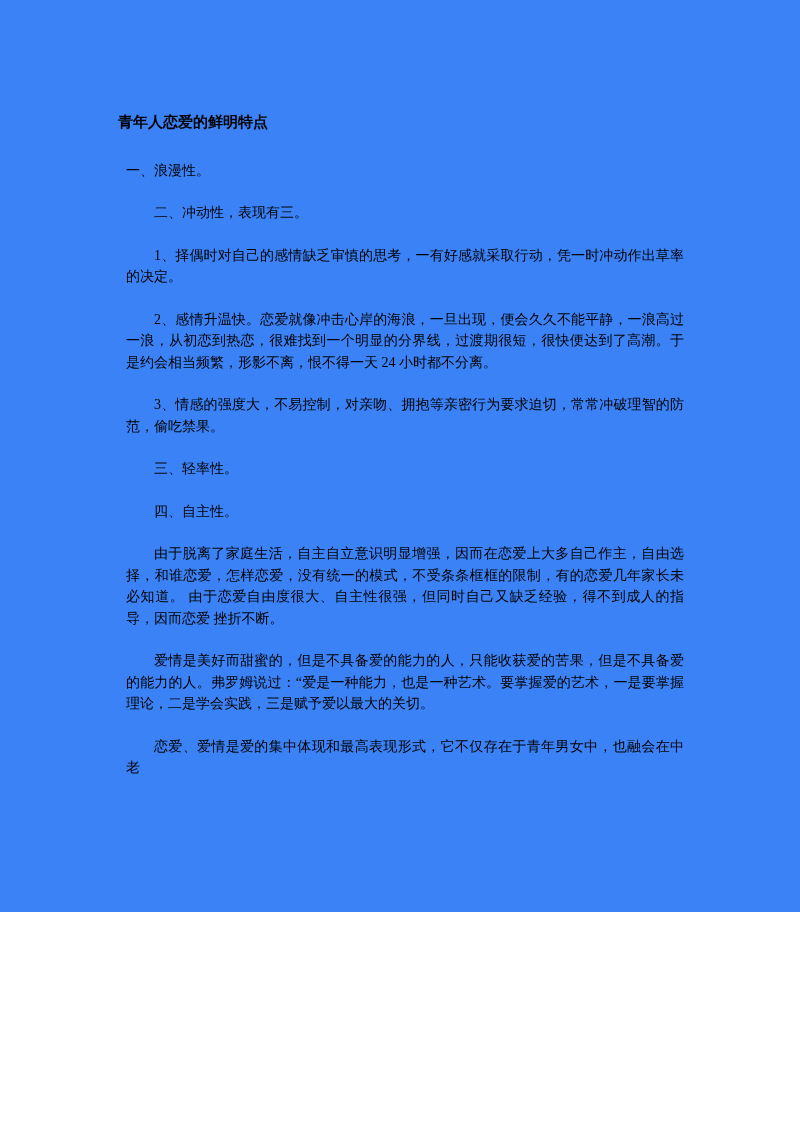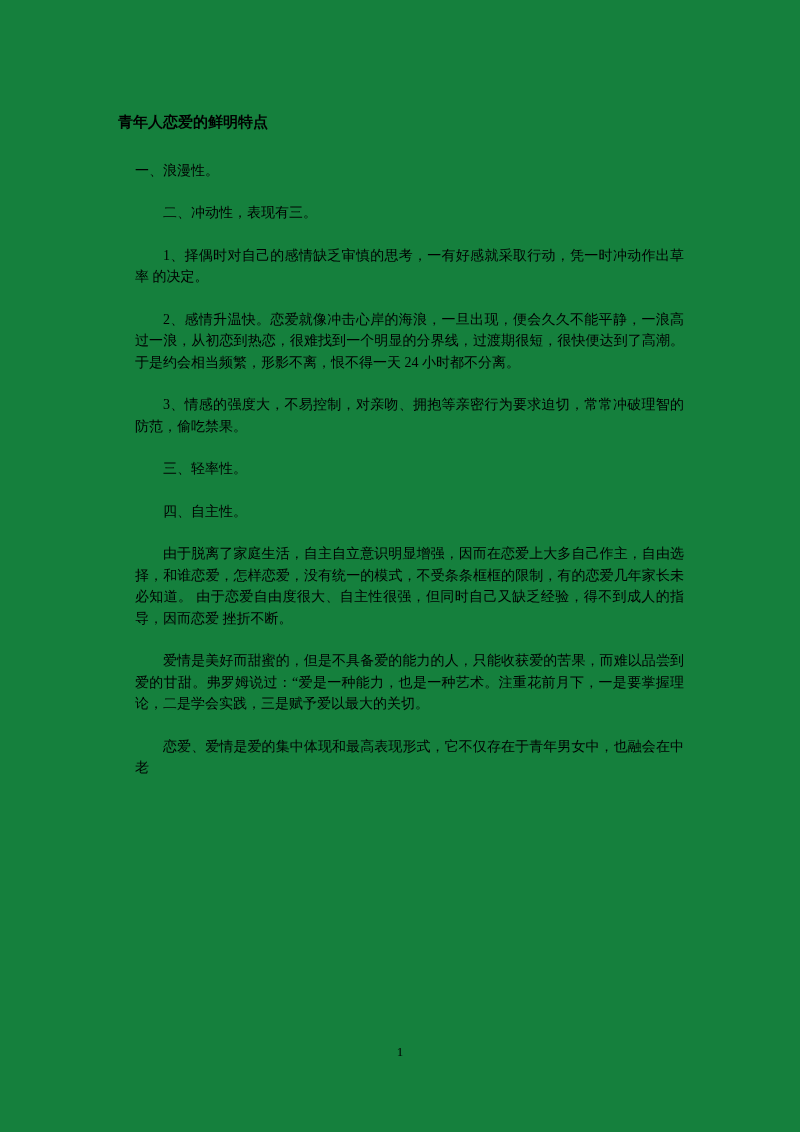--- a/index.html
+++ b/index.html
@@ -11,8 +11,8 @@
   .page {
     position: relative;
     width: 800px;
-    height: 1132px;
-    background: #15803d;
+    height: 912px;
+    background: #3b82f6;
     overflow: hidden;
     font-family: "Liberation Serif", "DejaVu Serif", serif;
     color: #000000;

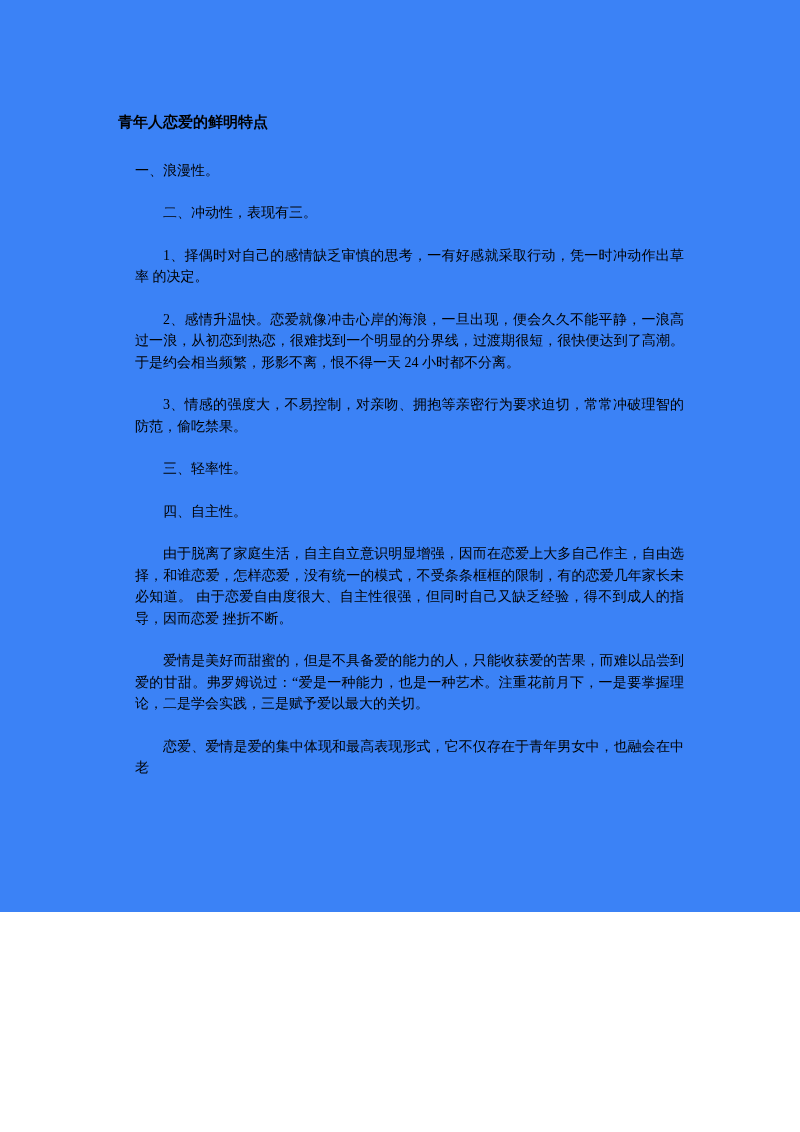--- a/index.html
+++ b/index.html
@@ -32,7 +32,7 @@
     line-height: 21.5px;
   }
   .block {
-    margin: 0 0 21px 17px;
+    margin: 0 0 21px 8px;
     text-align: justify;
   }
   .indent { text-indent: 2em; }

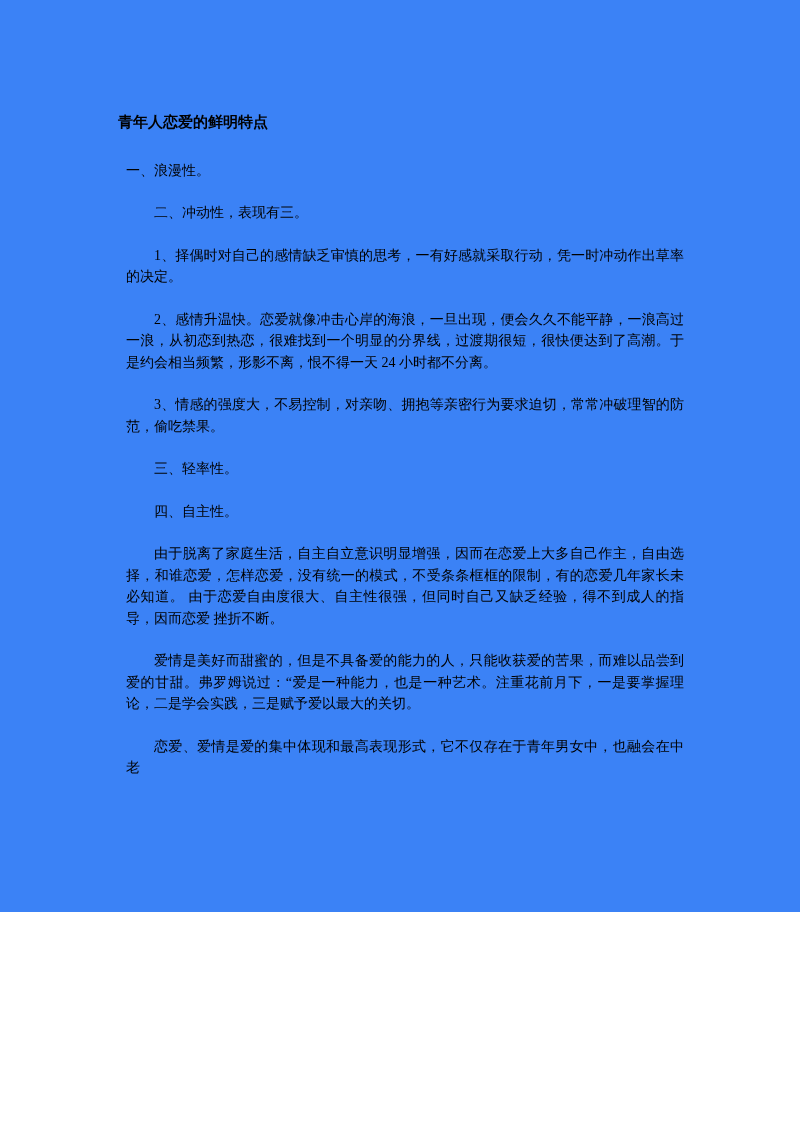--- a/index.html
+++ b/index.html
@@ -72,7 +72,7 @@
 
     <p class="block indent">由于脱离了家庭生活，自主自立意识明显增强，因而在恋爱上大多自己作主，自由选择，和谁恋爱，怎样恋爱，没有统一的模式，不受条条框框的限制，有的恋爱几年家长未必知道。 由于恋爱自由度很大、自主性很强，但同时自己又缺乏经验，得不到成人的指导，因而恋爱 挫折不断。</p>
 
-    <p class="block indent">爱情是美好而甜蜜的，但是不具备爱的能力的人，只能收获爱的苦果，而难以品尝到爱的甘甜。弗罗姆说过：“爱是一种能力，也是一种艺术。注重花前月下，一是要掌握理论，二是学会实践，三是赋予爱以最大的关切。</p>
+    <p class="block indent">爱情是美好而甜蜜的，但是不具备爱的能力的人，只能收获爱的苦果，但是不具备爱的能力的人。弗罗姆说过：“爱是一种能力，也是一种艺术。要掌握爱的艺术，一是要掌握理论，二是学会实践，三是赋予爱以最大的关切。</p>
 
     <p class="block indent">恋爱、爱情是爱的集中体现和最高表现形式，它不仅存在于青年男女中，也融会在中老</p>
   </div>

